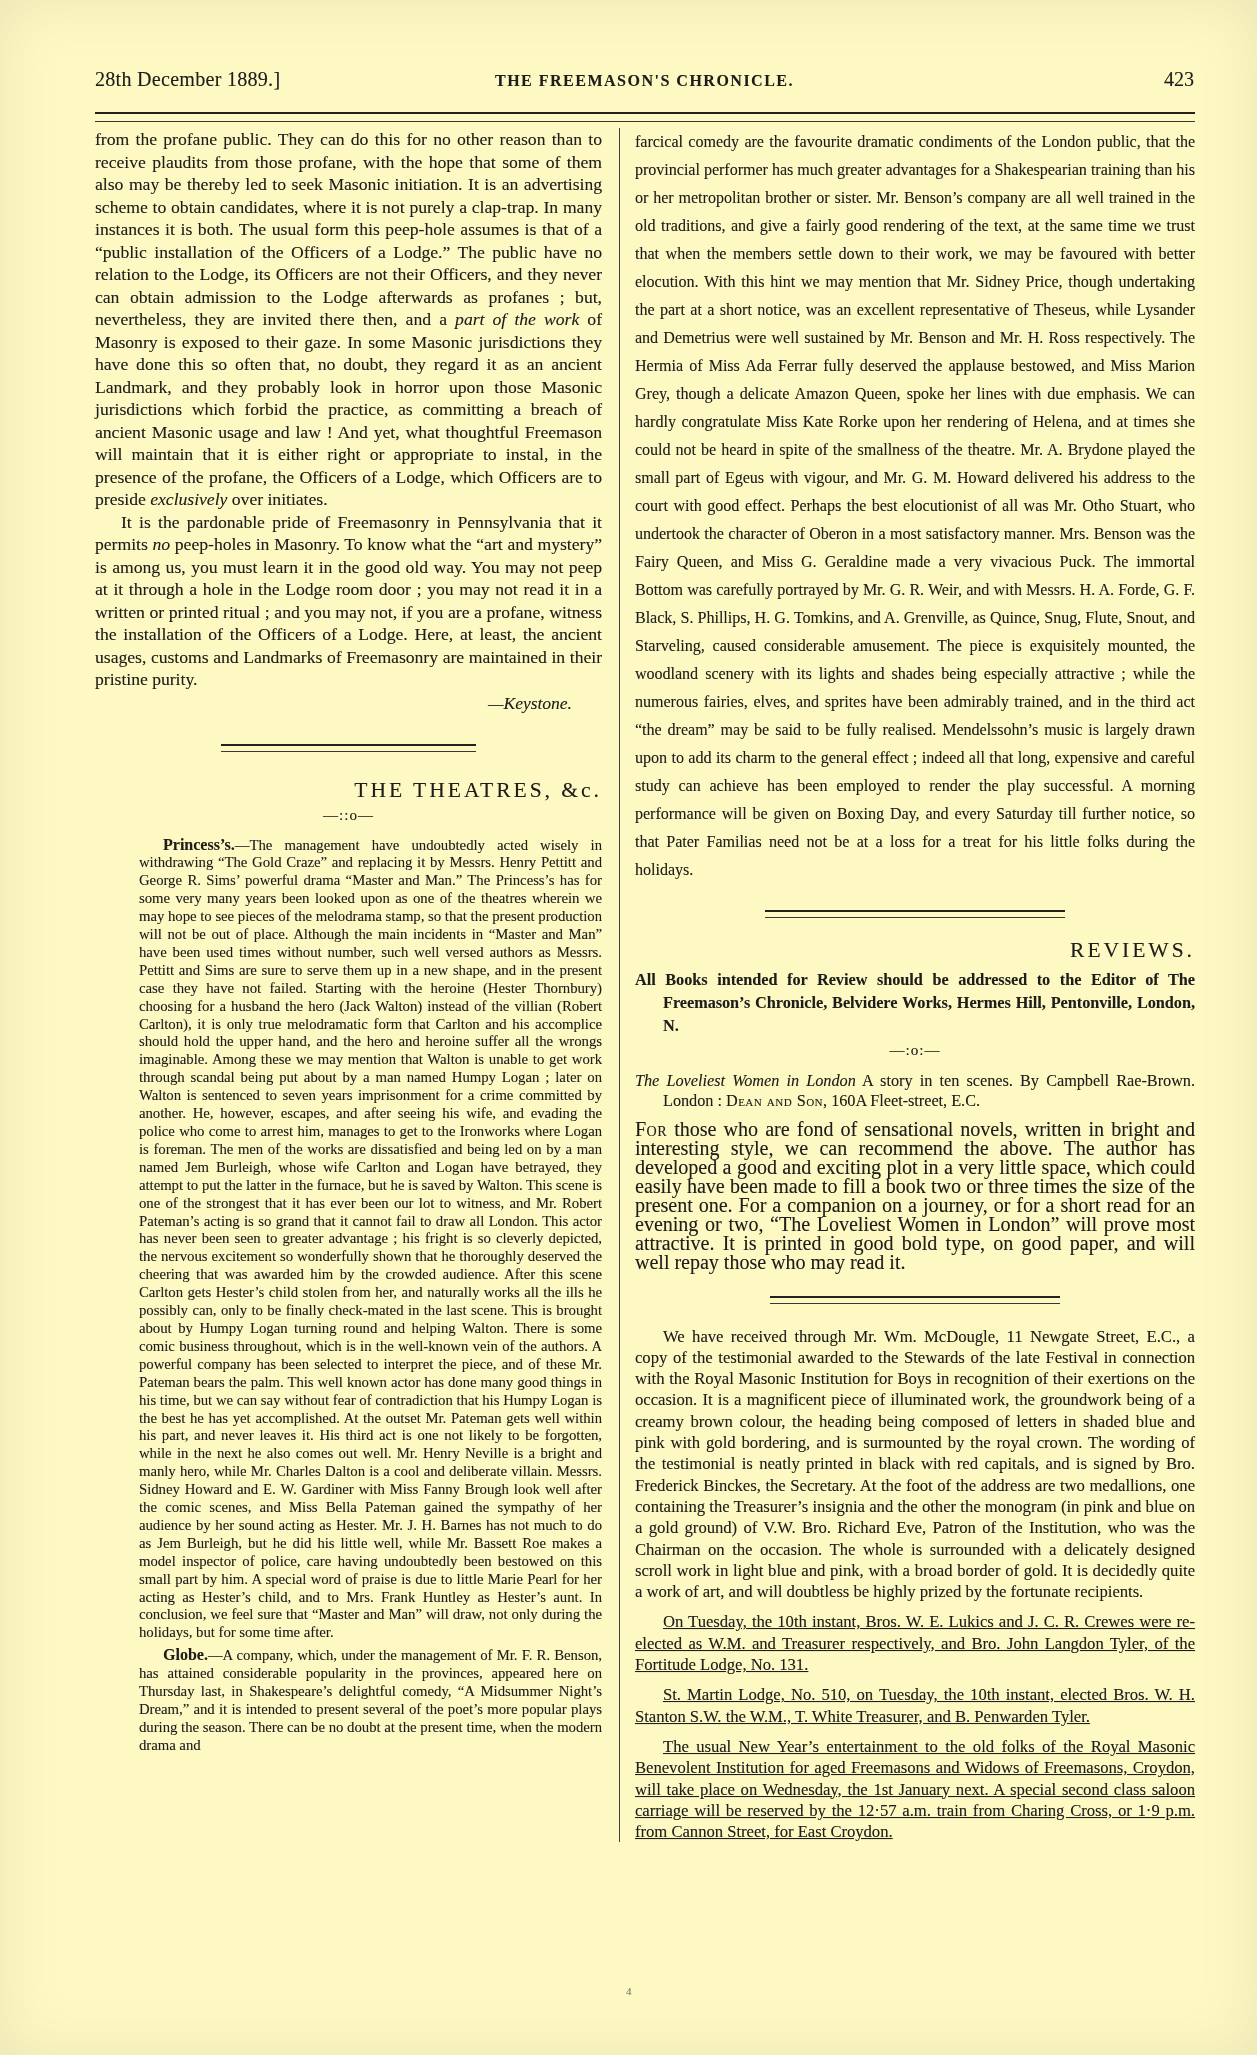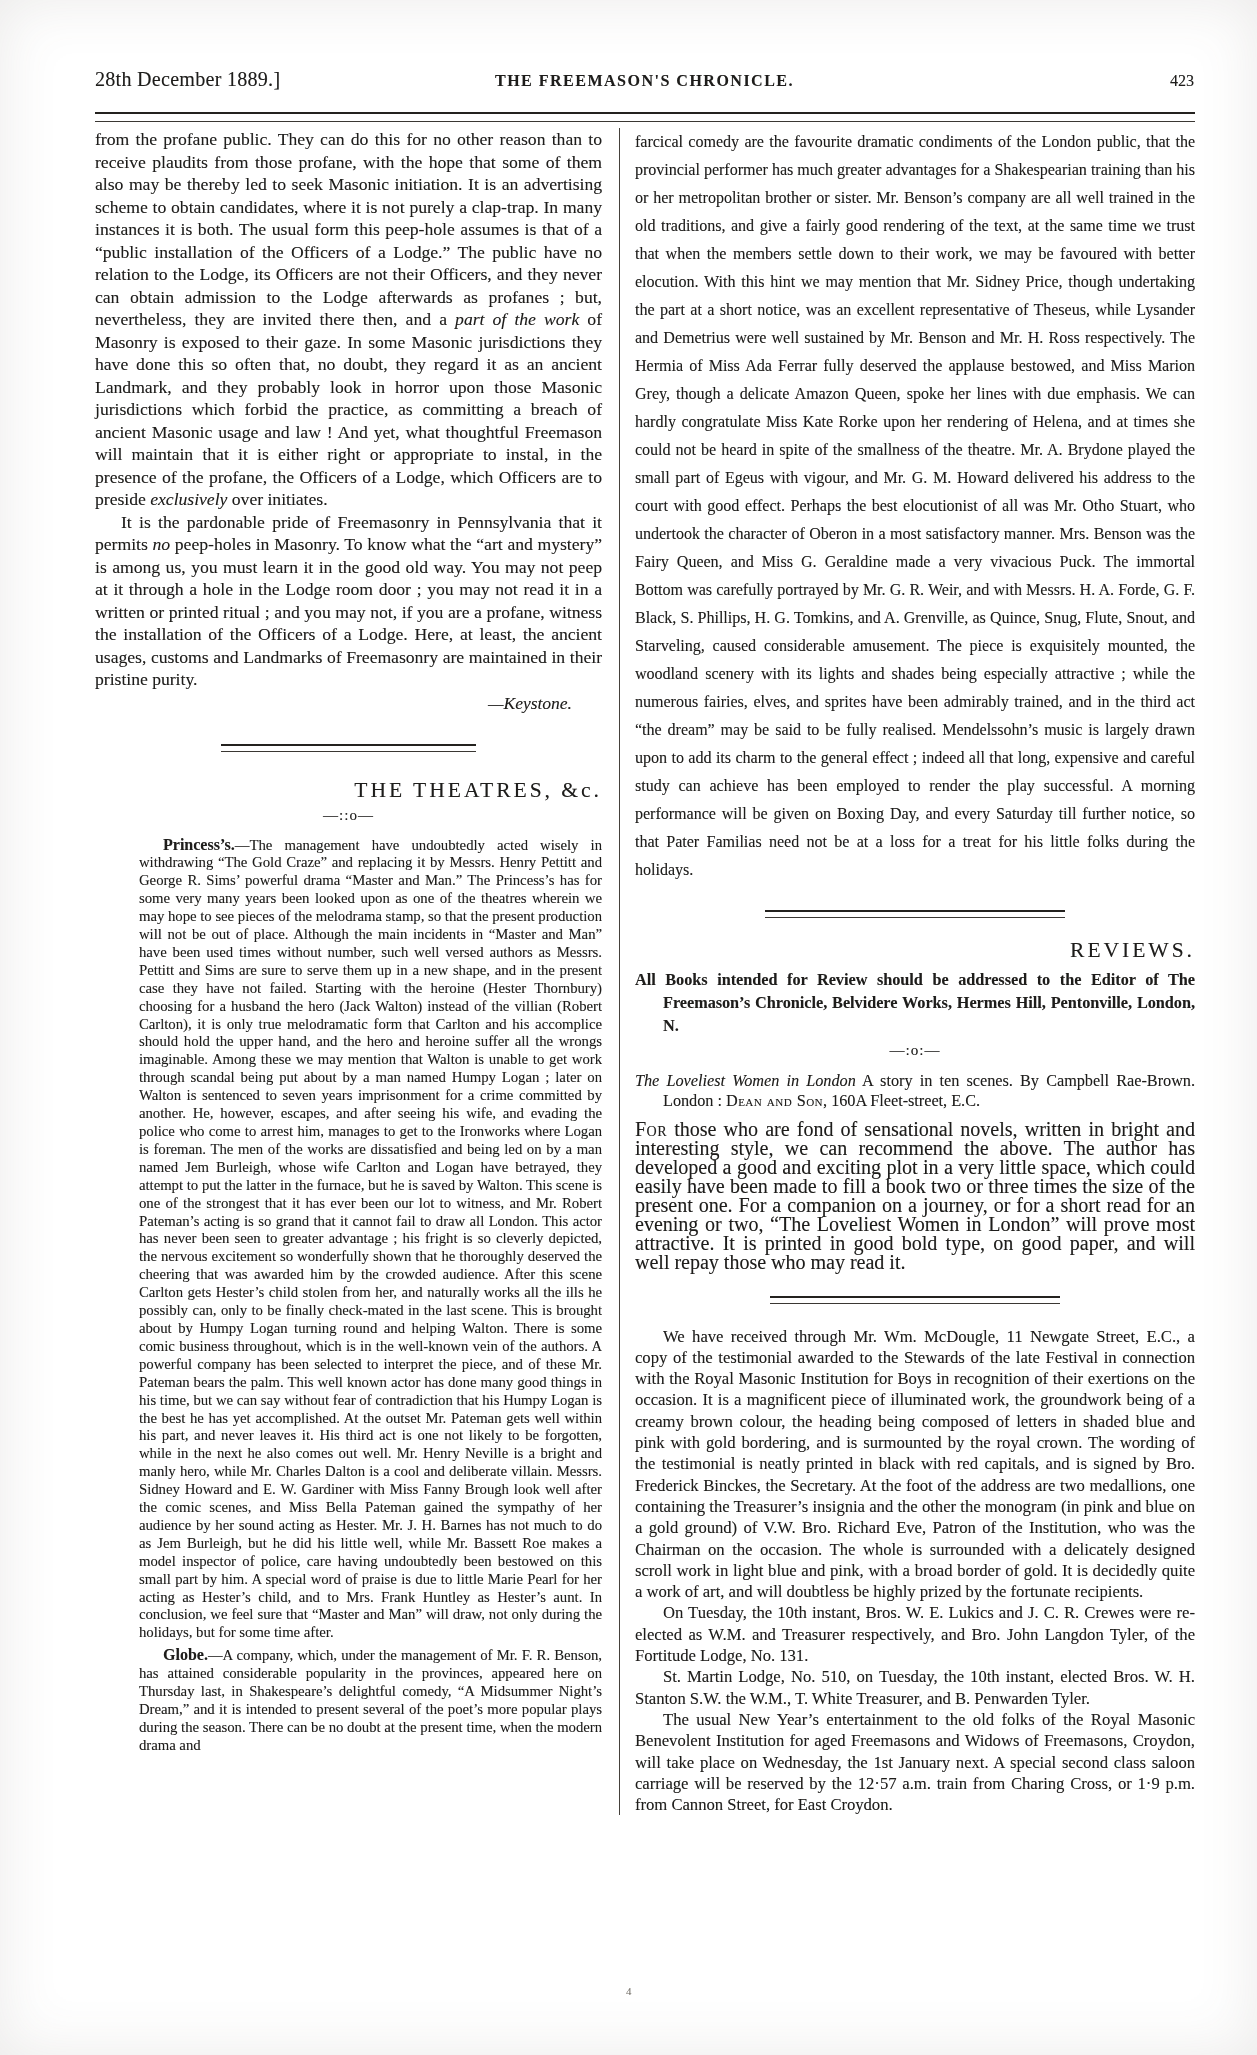--- a/index.html
+++ b/index.html
@@ -7,7 +7,7 @@
     position:relative;
     width:1257px;height:2055px;
     margin:0 auto;
-    background:#ffffff;
+    background:#fef9c3;
     overflow:hidden;
     box-shadow:inset 0 0 60px rgba(90,85,75,0.12);
     font-family:"Liberation Serif", serif;

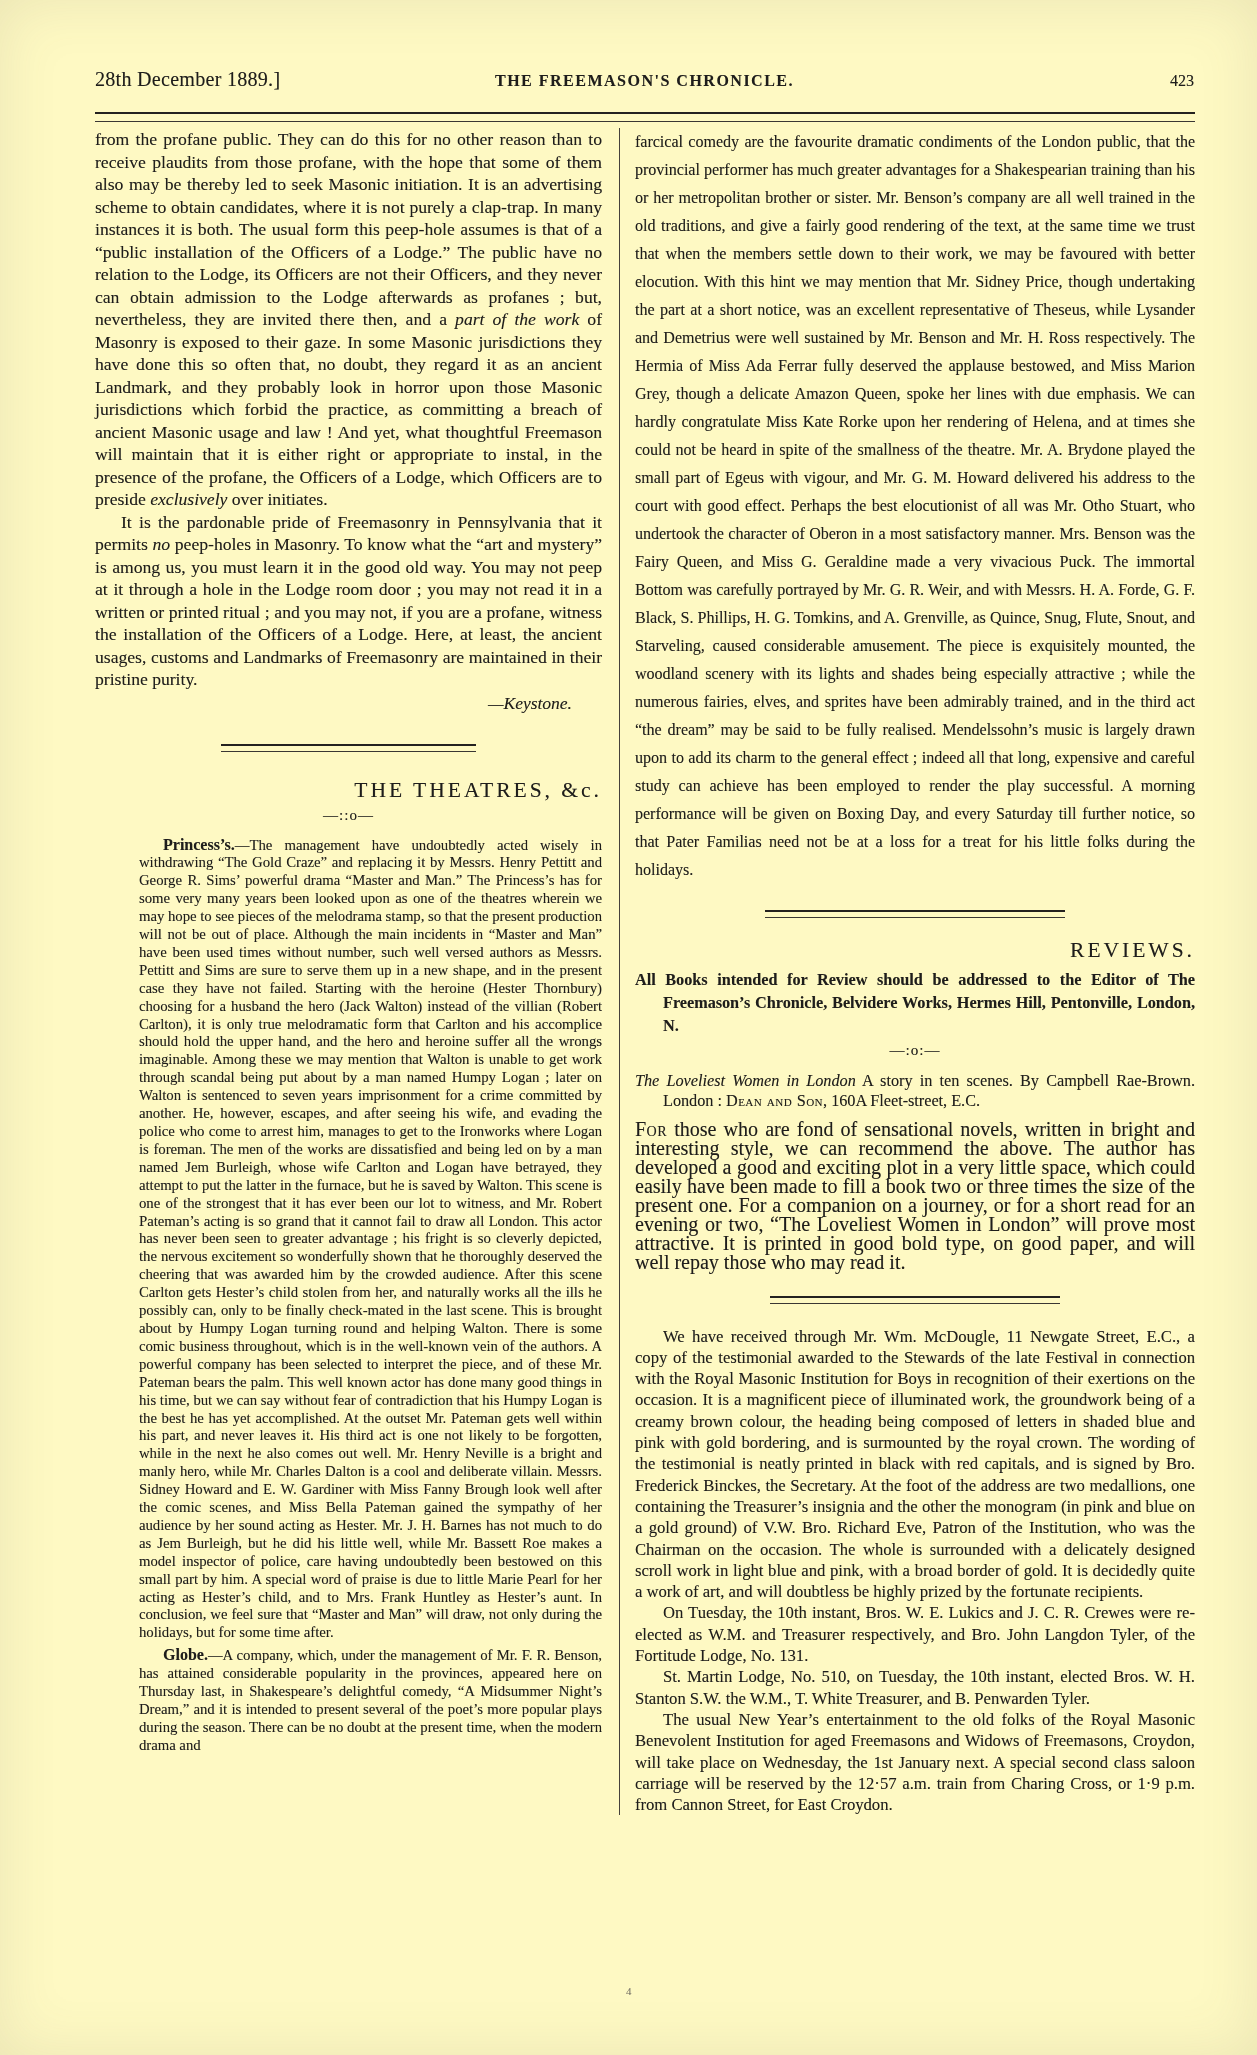--- a/index.html
+++ b/index.html
@@ -20,7 +20,7 @@
   }
   .hdr .date{font-size:20px;letter-spacing:0.3px;white-space:nowrap;width:300px;}
   .hdr .title{font-size:16px;font-weight:bold;letter-spacing:1.5px;white-space:nowrap;text-align:center;flex:1;}
-  .hdr .pageno{font-size:16px;width:300px;text-align:right;}
+  .hdr .pageno{font-size:20px;width:300px;text-align:right;}
   .hdr-rule{
     position:absolute;top:112px;left:95px;width:1100px;height:7px;
     border-top:2.5px solid #24221f;border-bottom:1px solid #3a3733;

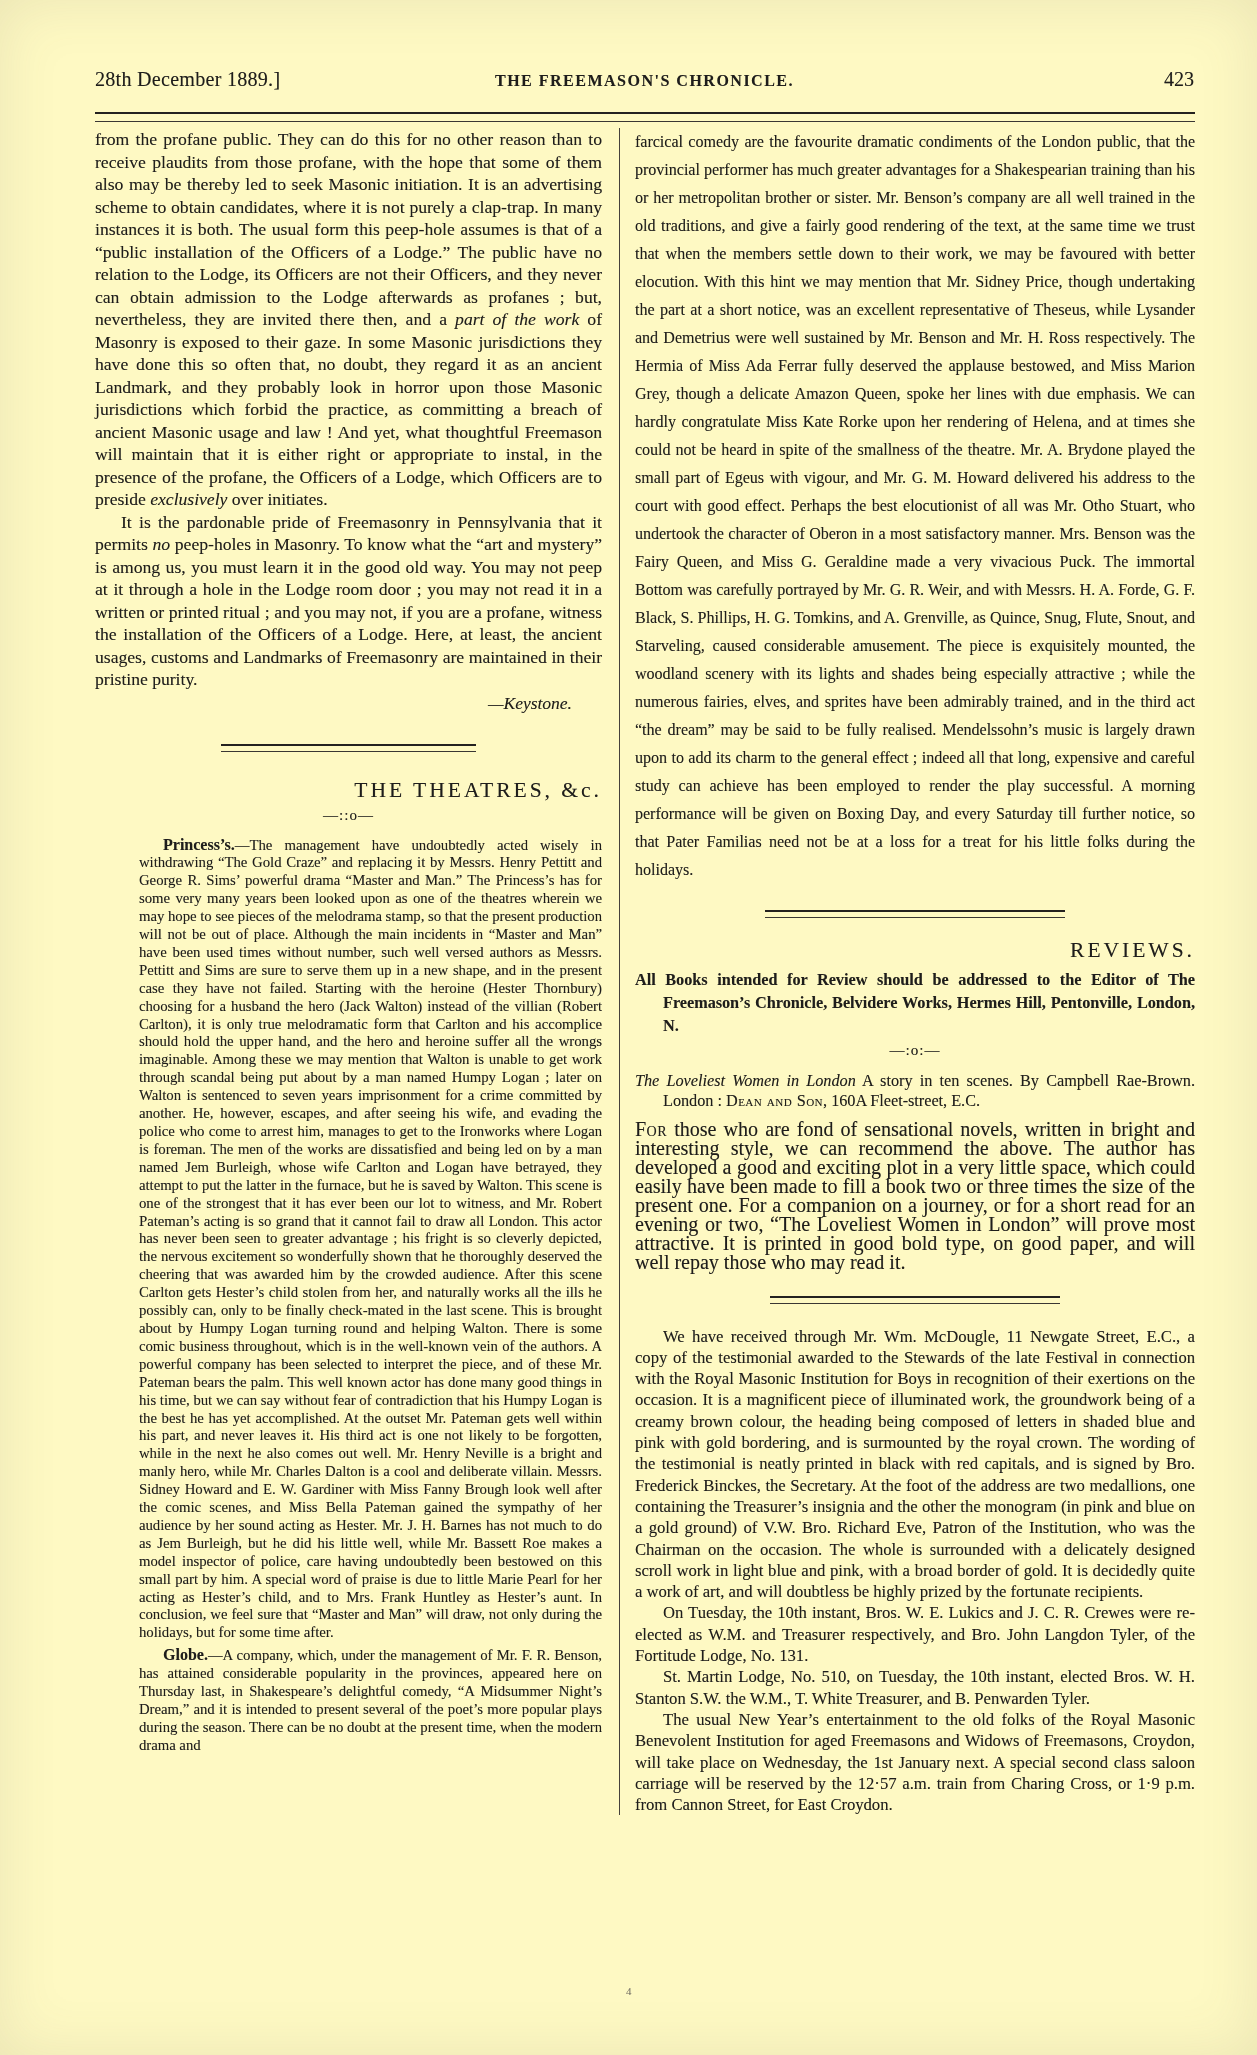--- a/index.html
+++ b/index.html
@@ -60,7 +60,7 @@
   .review{font-size:20px;line-height:19px;margin-top:8px;}
   .review .lead{font-variant:small-caps;letter-spacing:0.5px;}
   .rc-note{font-size:16.6px;line-height:21.3px;text-indent:28px;}
-  .rc-note + .rc-note{}
+  .rc-note + .rc-note{margin-top:9px;text-decoration:underline;}
   .ital{font-style:italic;}
   .printer-mark{
     position:absolute;left:626px;top:1985px;

